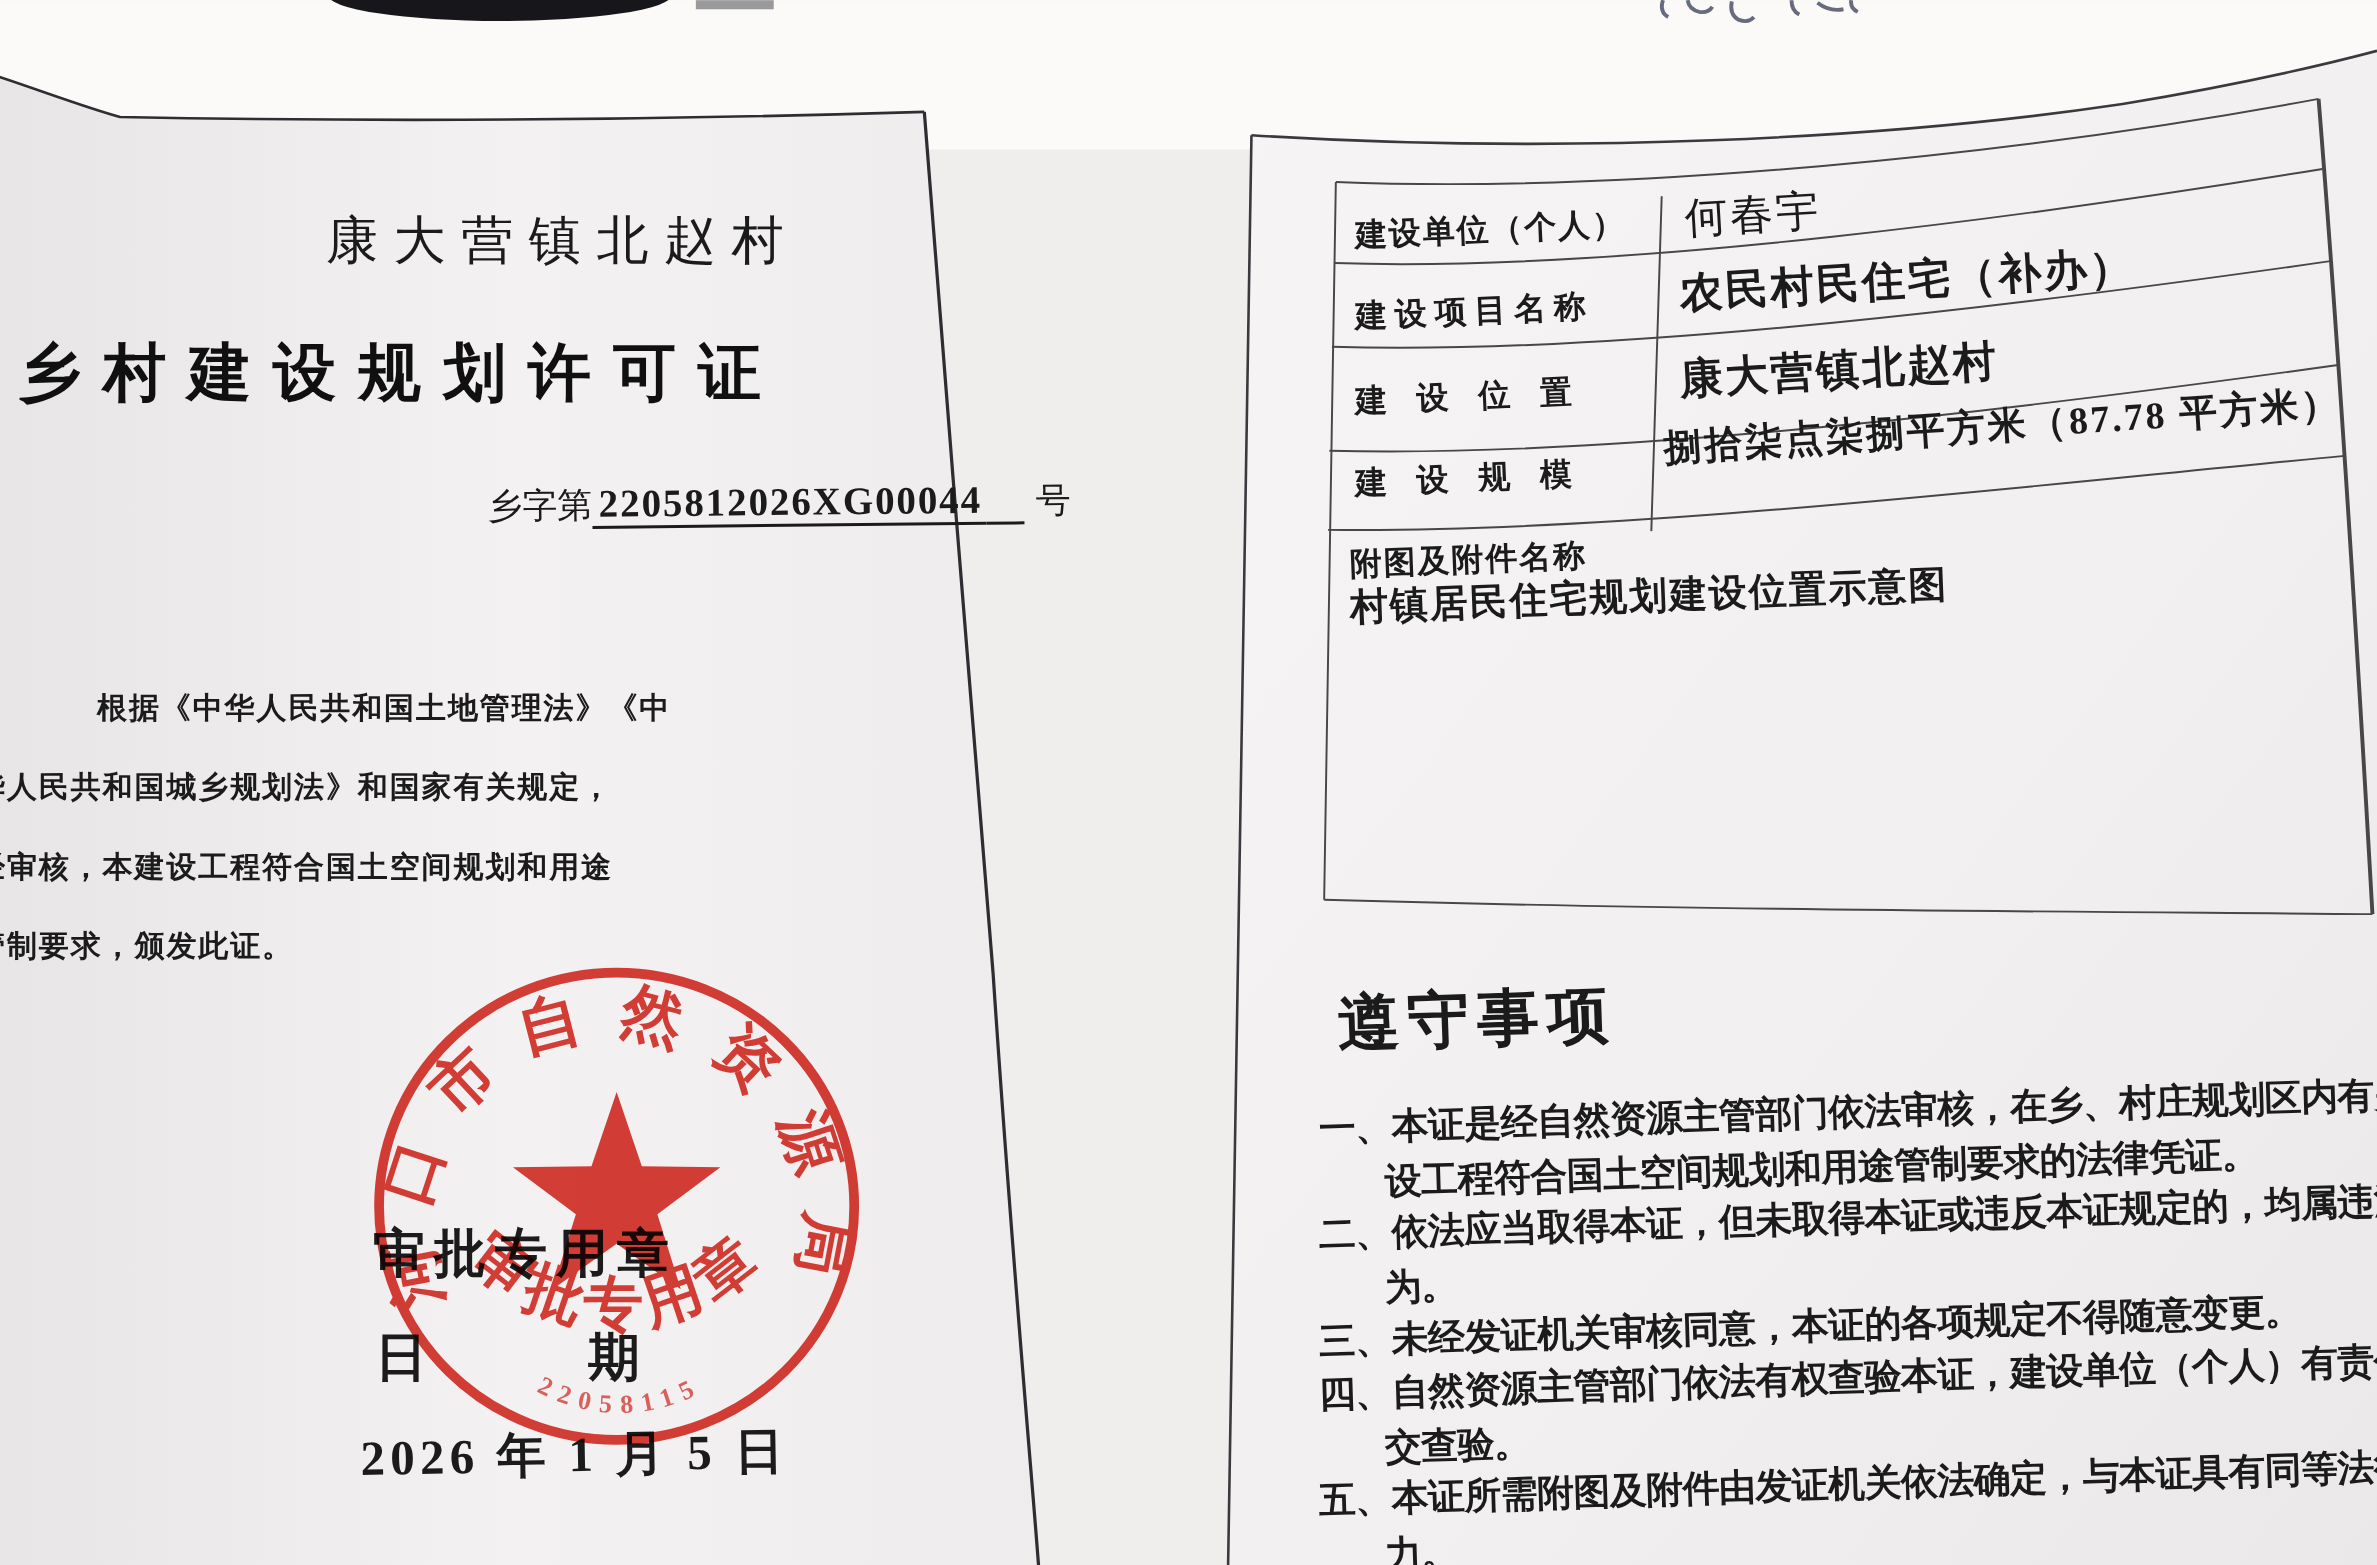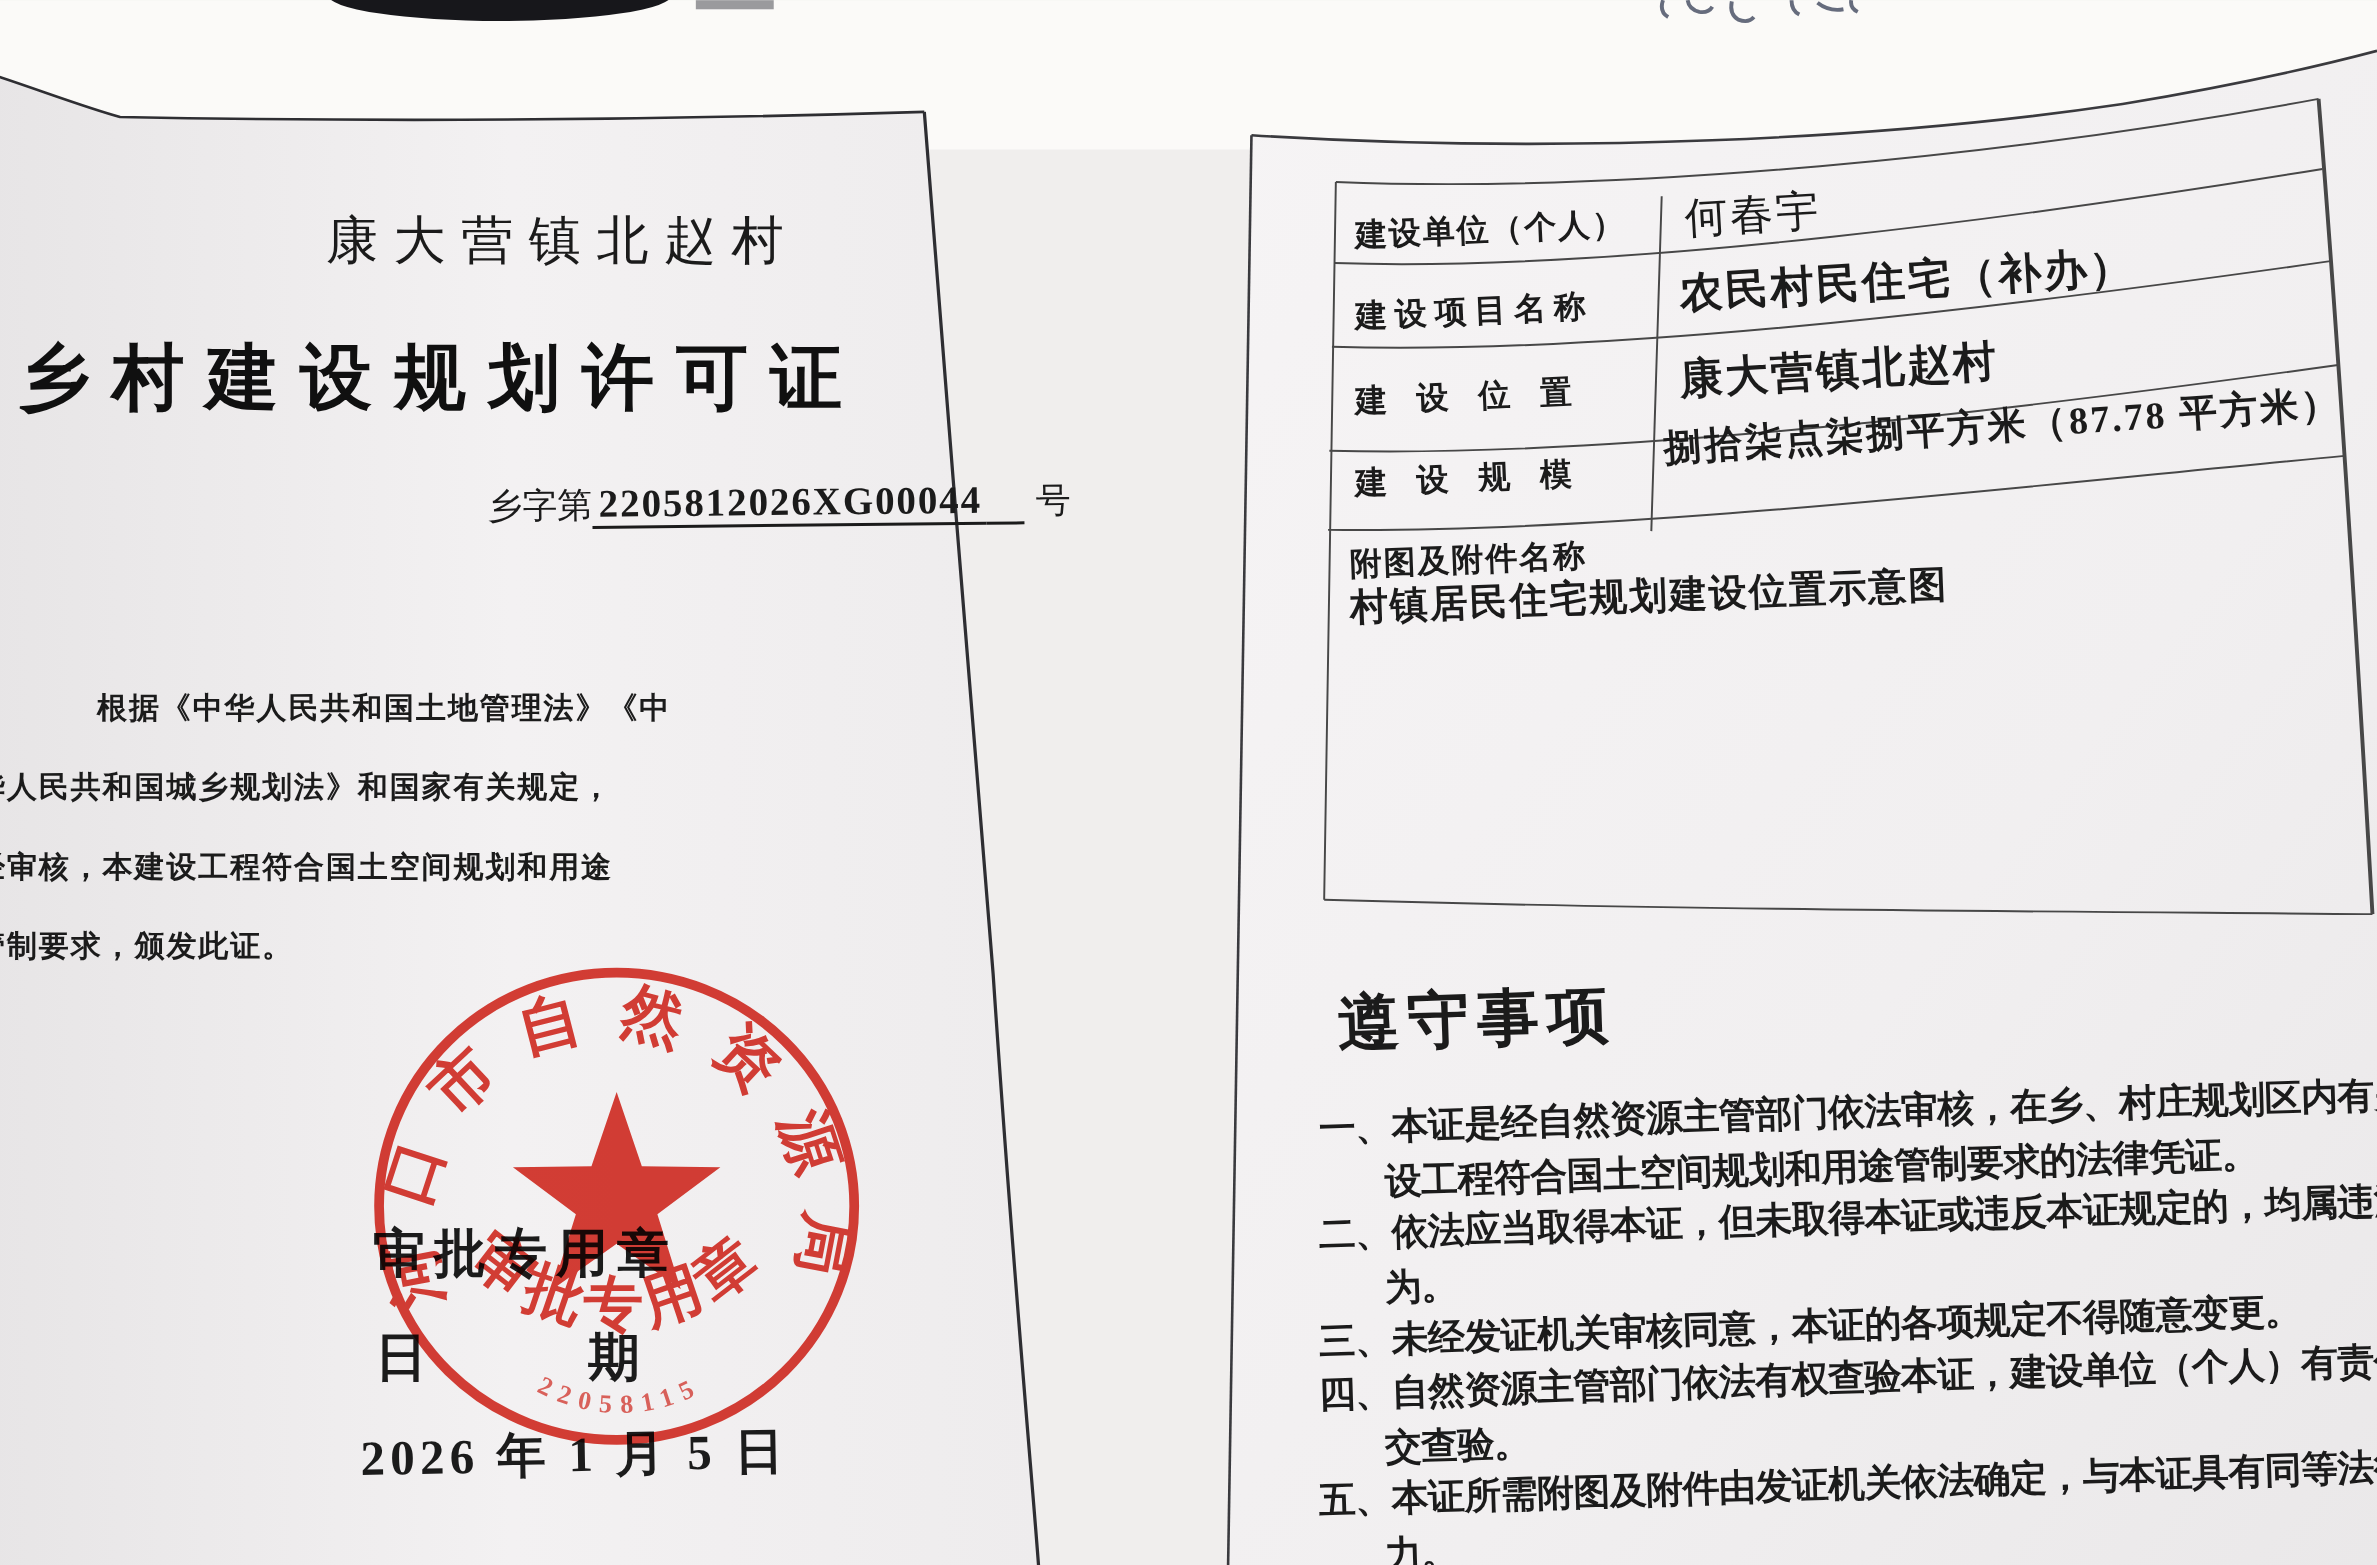--- a/index.html
+++ b/index.html
@@ -12,7 +12,7 @@
 
   
   .country{left:326px;top:206px;font-size:52px;letter-spacing:15.6px;font-weight:400;}
-  .main-title{left:18px;top:330px;font-size:72px;letter-spacing:22px;font-weight:700;color:#101010;}
+  .main-title{left:18px;top:330px;font-size:63px;letter-spacing:22px;font-weight:700;color:#101010;}
   .serial-line{left:487px;top:482px;font-size:35px;transform:rotate(-0.6deg);transform-origin:left top;}
   .serial-number{font-family:"Liberation Serif",serif;font-size:39px;font-weight:700;letter-spacing:1.9px;
                  border-bottom:3.2px solid #1b1b1b;padding:0 3.9px 1.3px 6.5px;}

